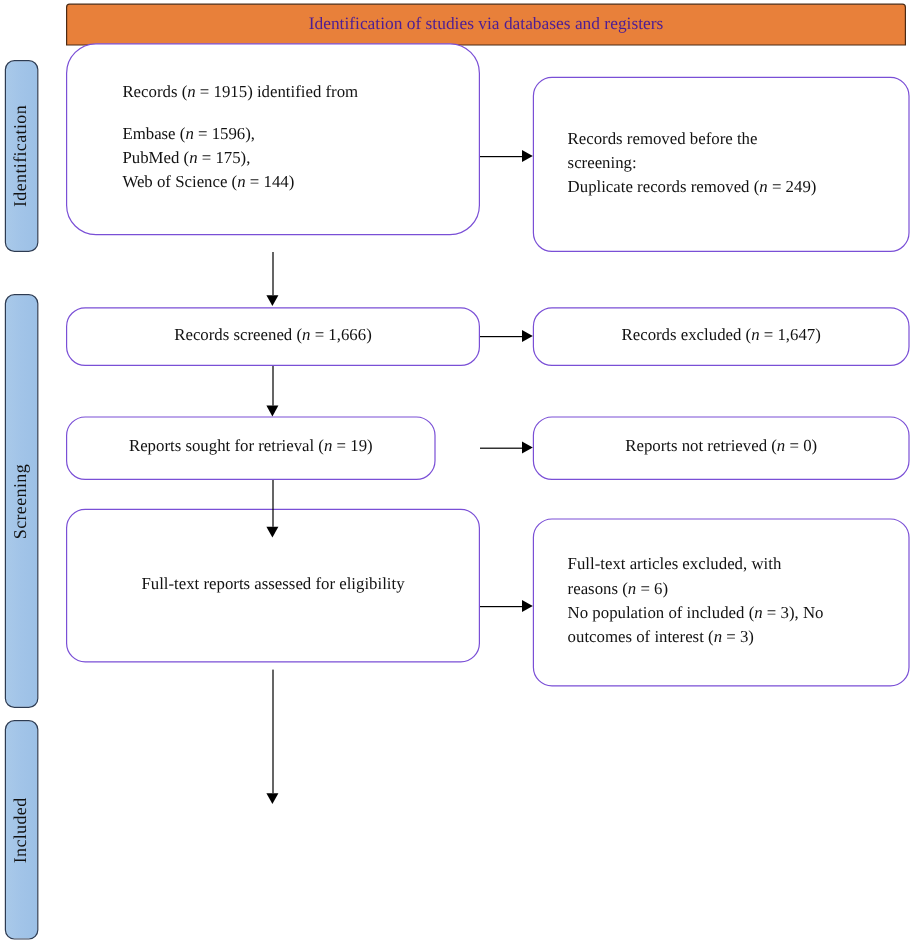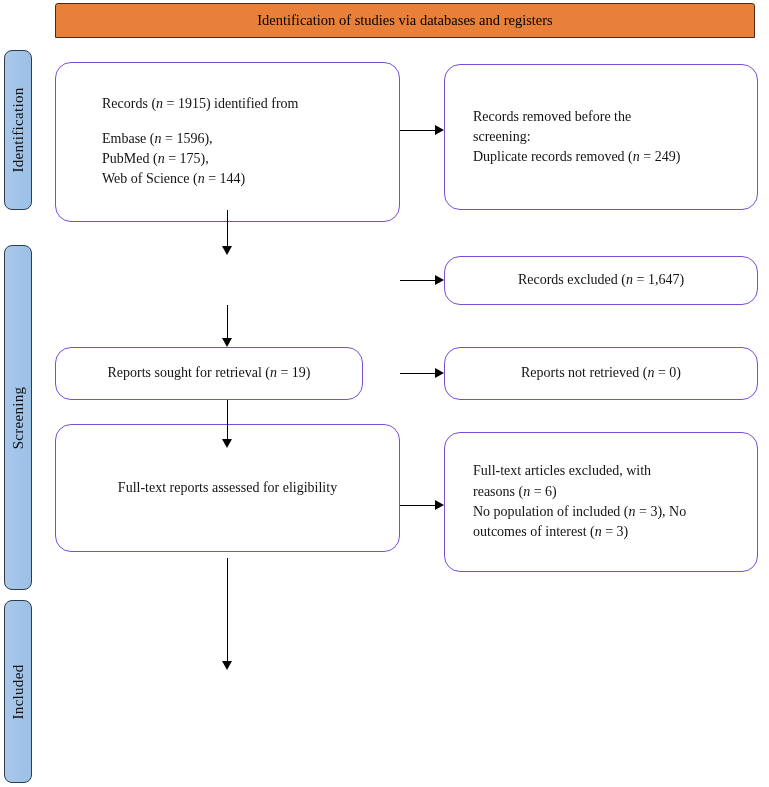--- a/index.html
+++ b/index.html
@@ -58,7 +58,7 @@
   }
   .banner-text {
     font-size: 14.5px;
-    color: #000000;
+    color: #4c1d95;
   }
 
   

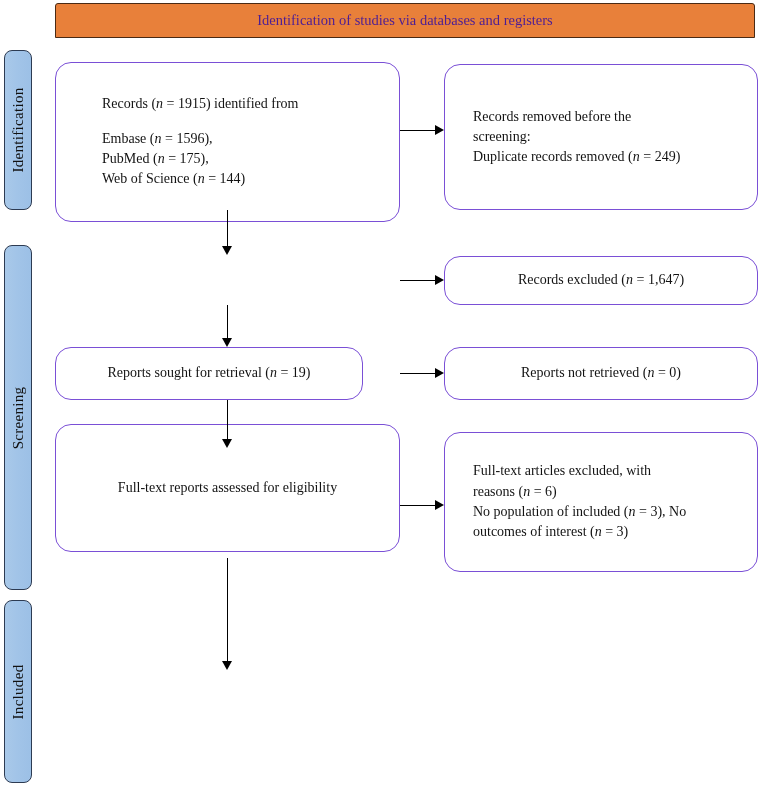--- a/index.html
+++ b/index.html
@@ -132,7 +132,7 @@
     <span class="rail-label">Included</span>
   </div>
 
-  <div class="box" style="left:55px; top:62px; width:345px; height:160px;">
+  <div class="box" style="left:55px; top:36px; width:345px; height:160px;border-radius:25px;">
     <div class="box-text pad-left">
       <span>Records (</span><em>n</em><span> = 1915) identified from</span>
       <span class="gap"></span>

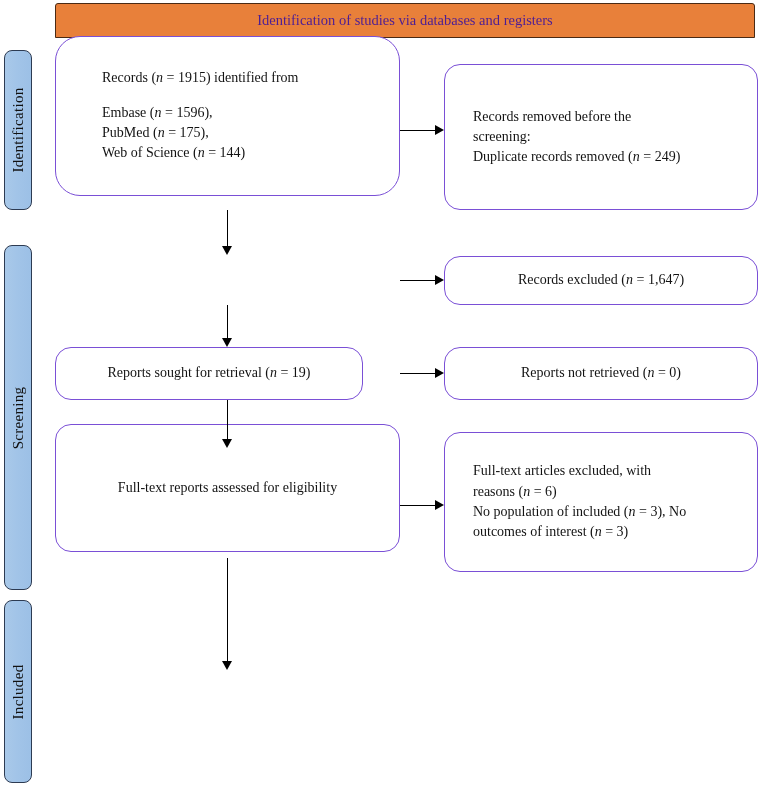--- a/index.html
+++ b/index.html
@@ -150,6 +150,9 @@
     </div>
   </div>
 
+  <div class="box" style="left:55px; top:256px; width:345px; height:49px;">
+    <div class="box-text center"><span>Records screened (</span><em>n</em><span> = 1,666)</span></div>
+  </div>
 
   <div class="box" style="left:444px; top:256px; width:314px; height:49px;">
     <div class="box-text center"><span>Records excluded (</span><em>n</em><span> = 1,647)</span></div>

